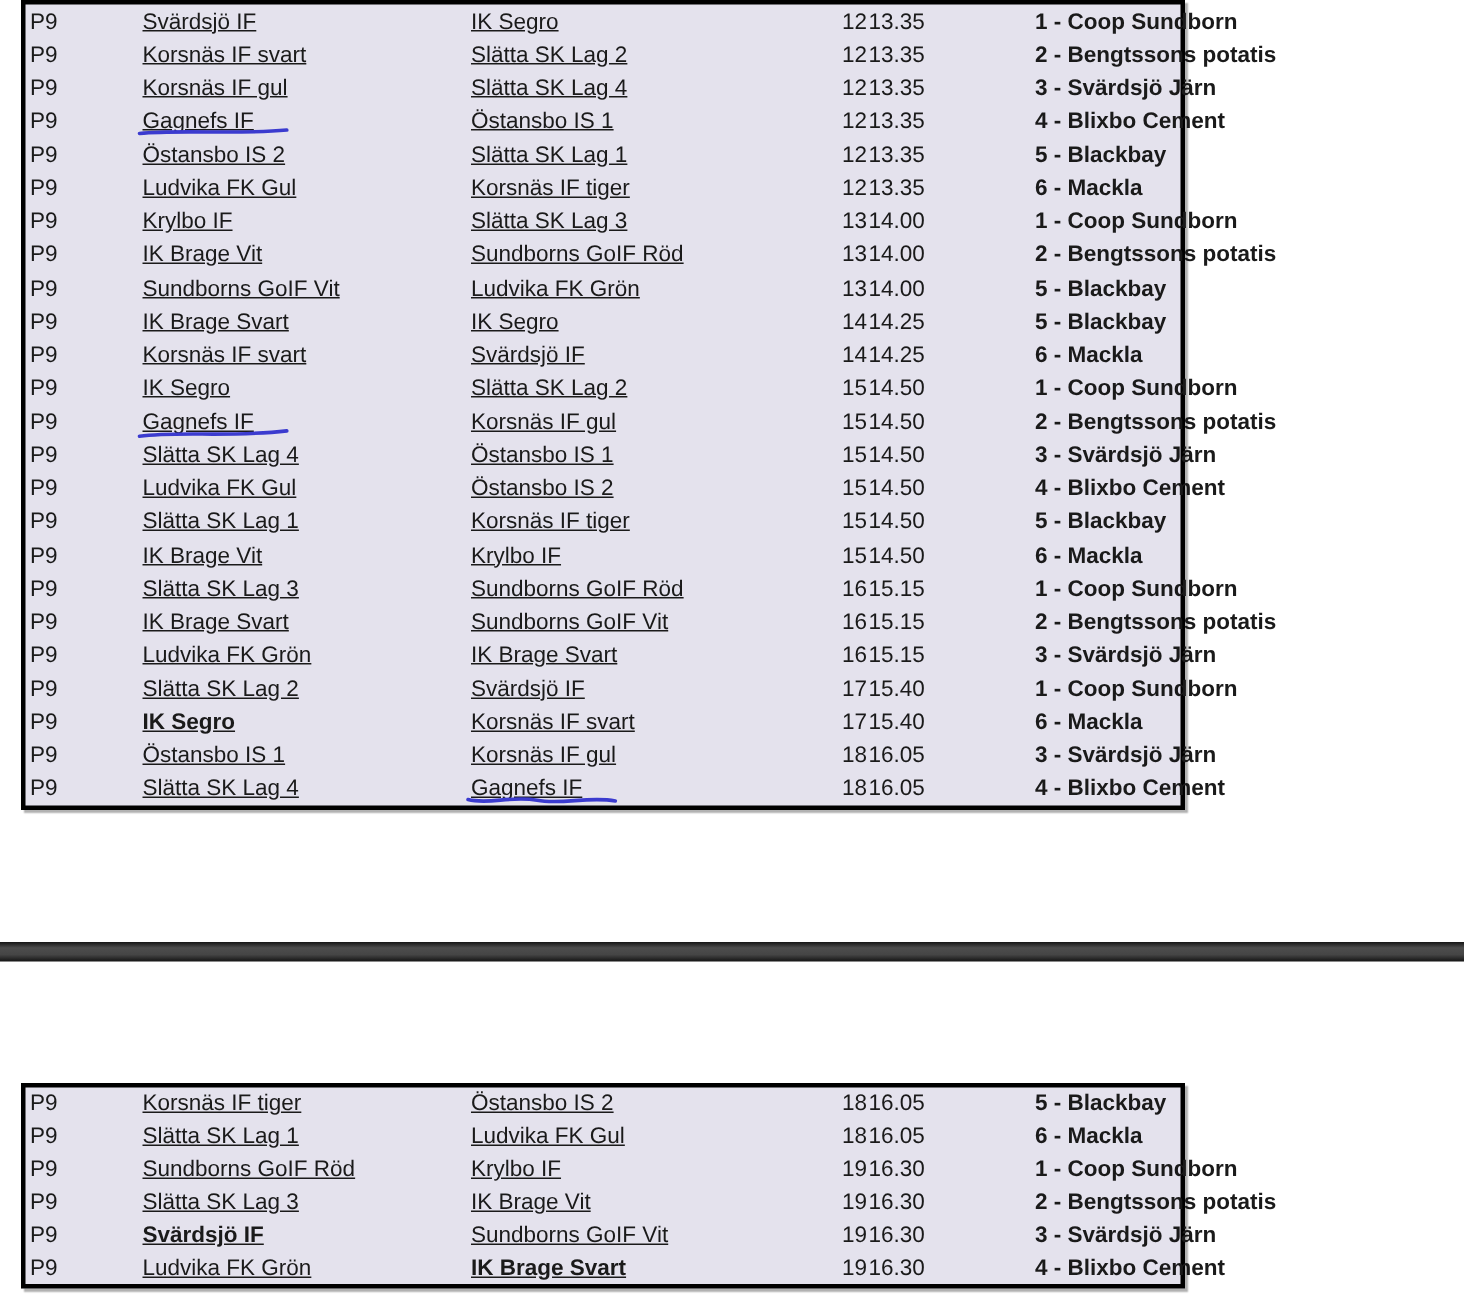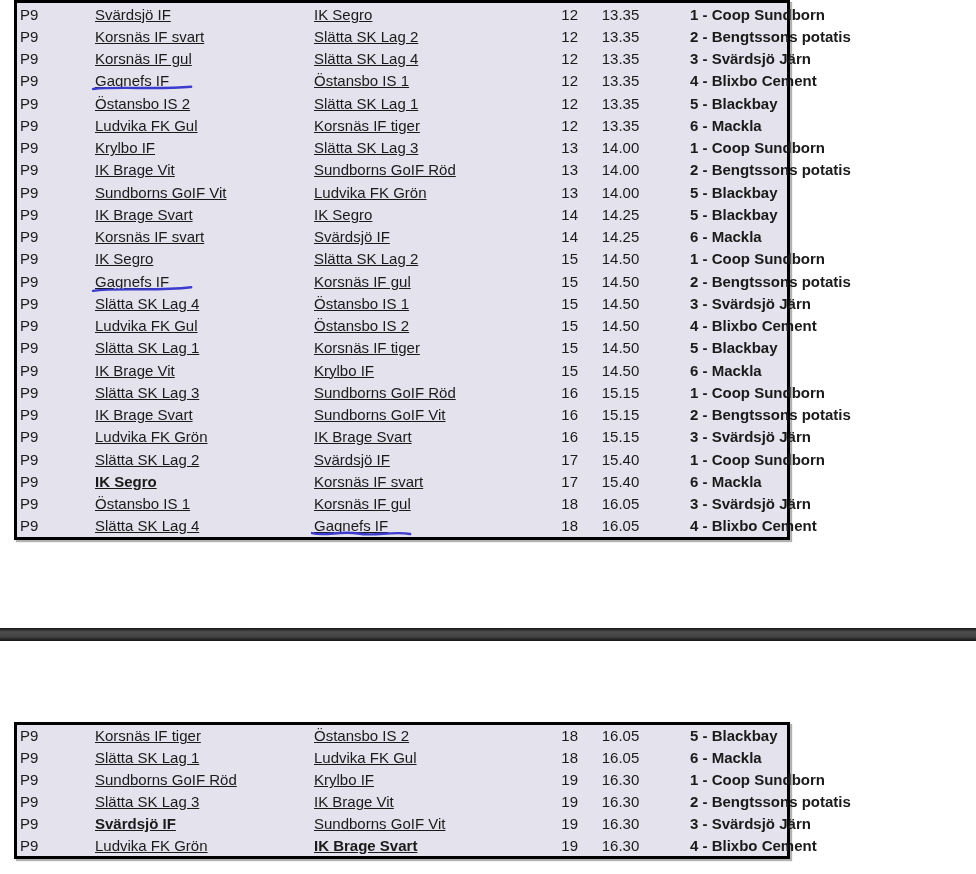--- a/index.html
+++ b/index.html
@@ -34,7 +34,7 @@
   .cell { overflow: visible; }
   .group-cell   { padding-left: 3px; }
   .round-cell   { text-align: right; padding-right: 1px; }
-  .time-cell    { text-align: center; padding-right: 1px; }
+  .time-cell    { text-align: left; padding-right: 1px; }
   .venue-cell   { padding-left: 27px; font-weight: bold; }
   .bold { font-weight: 700; }
   .team-text { position: relative; display: inline-block; text-decoration: underline; }

